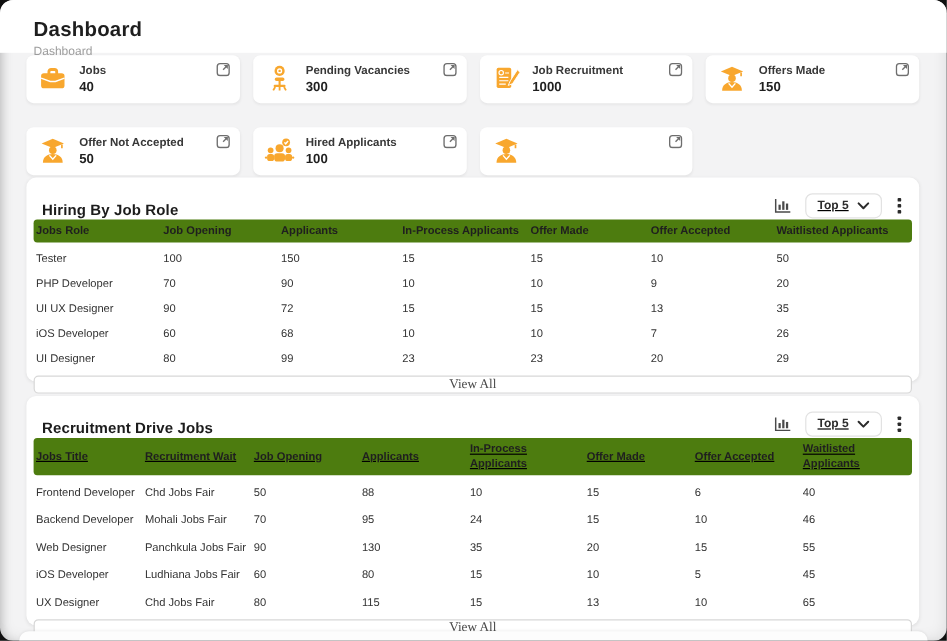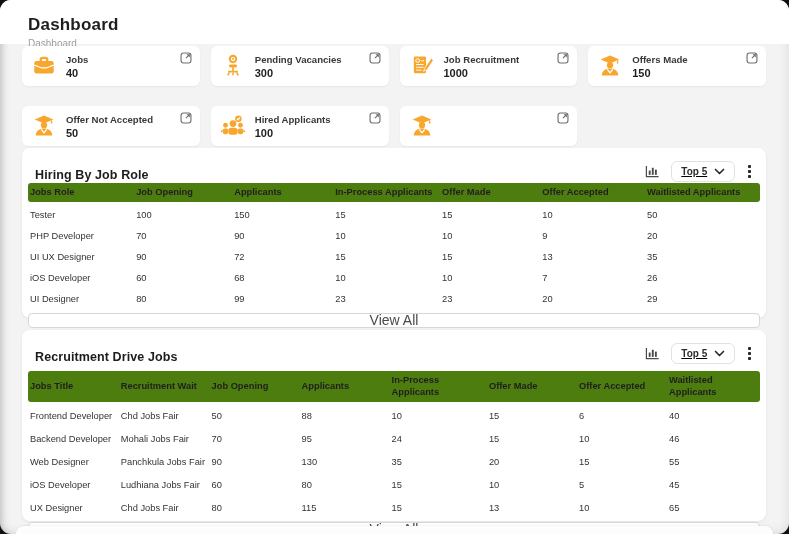--- a/index.html
+++ b/index.html
@@ -65,8 +65,8 @@
   .td { font-size:9.3px; color:#333; padding:0 8px 0 2px; white-space:nowrap; }
   .view-all {
     display:block; width:100%; height:15px; border:1px solid #d7d7d7; border-radius:4px;
-    background:#fff; font-size:14px; color:#4a4a4a; text-align:center; line-height:13px;
-    cursor:pointer; margin-top:3px; font-family:Liberation Sans, sans-serif;
+    background:#fff; font-size:11px; color:#4a4a4a; text-align:center; line-height:13px;
+    cursor:pointer; margin-top:3px; font-family:Liberation Serif, serif;
   }
   .rows { margin-top:2px; }
 

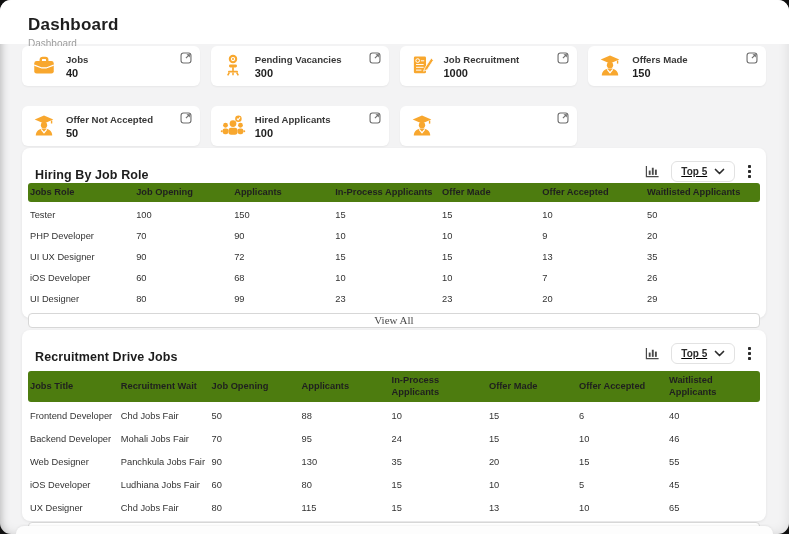--- a/index.html
+++ b/index.html
@@ -54,7 +54,7 @@
 
   .thead { display:grid; background:#4d7c0f; border-radius:3px; align-items:center; }
   .t1 .thead { height:19px; margin-top:1px; }
-  .t2 .thead { height:31px; margin-top:7px; }
+  .t2 .thead { height:31px; margin-top:1px;text-decoration:underline; }
   .th { font-size:9.3px; font-weight:bold; color:#1f1f1f; padding:0 8px 0 2px; line-height:1.25; }
   .t1 .th { white-space:nowrap; }
   .grid7 { grid-template-columns:14.5% 13.4% 13.8% 14.6% 13.7% 14.3% 15.7%; }

